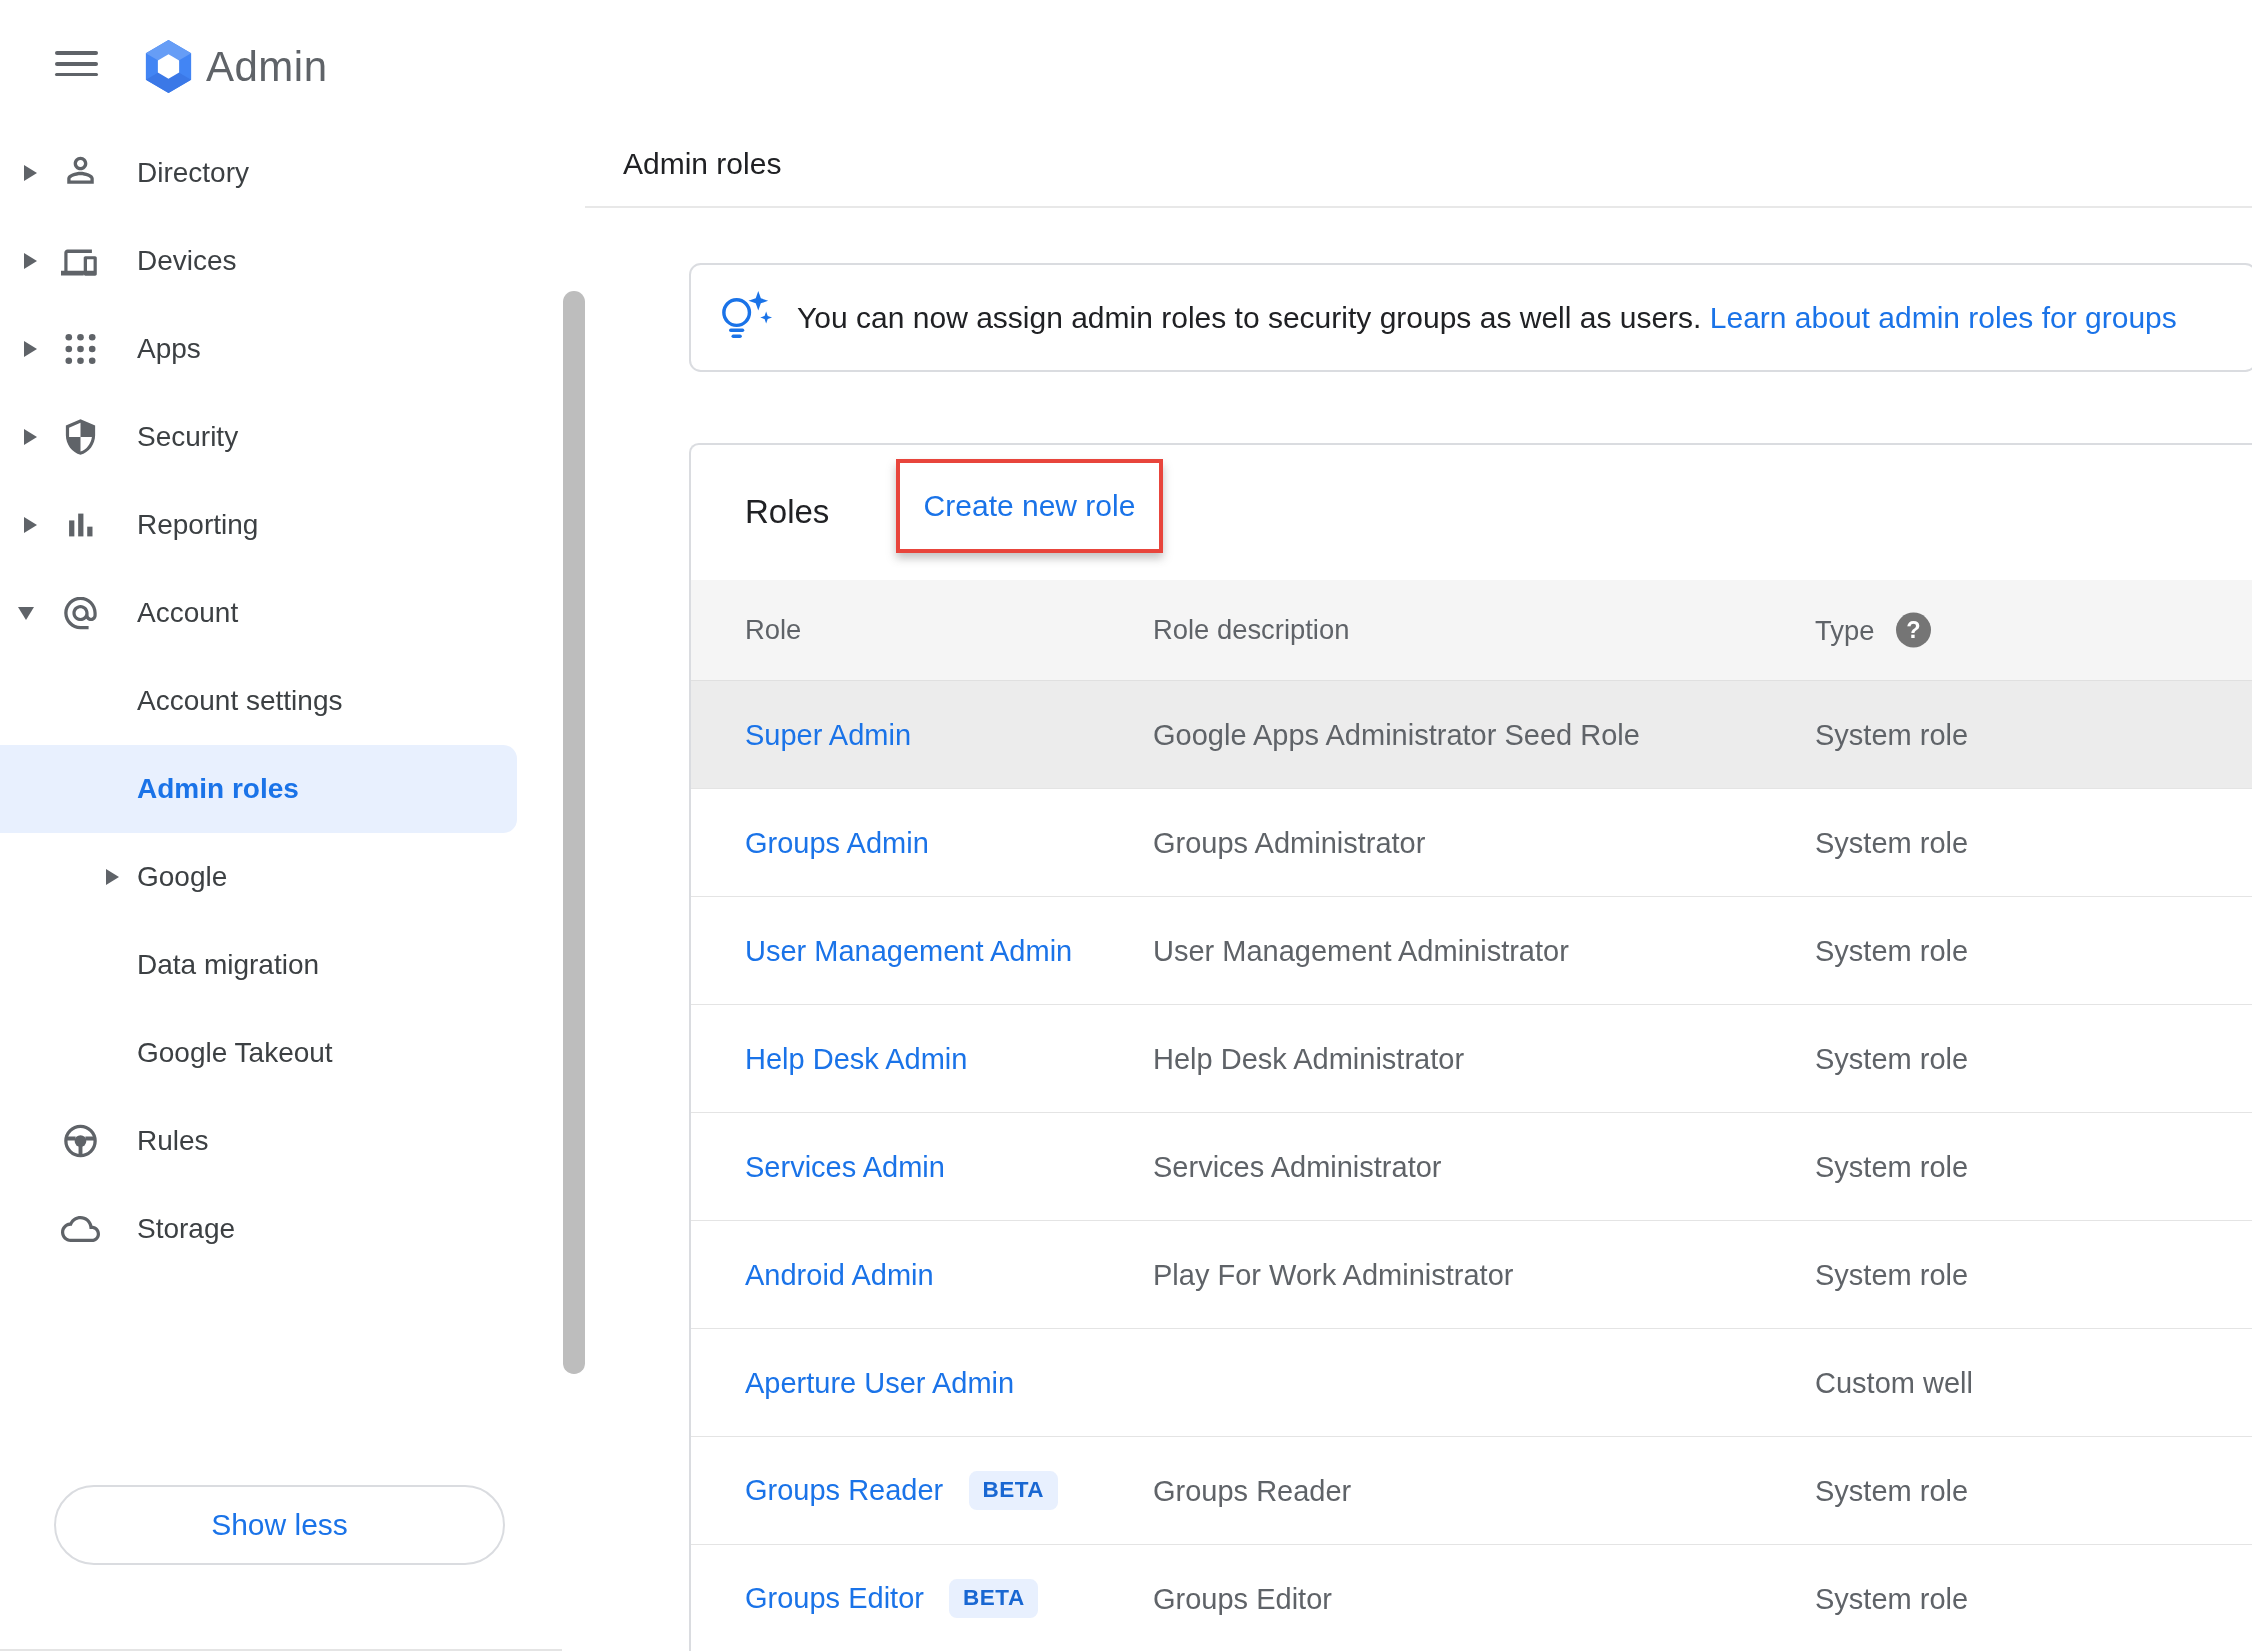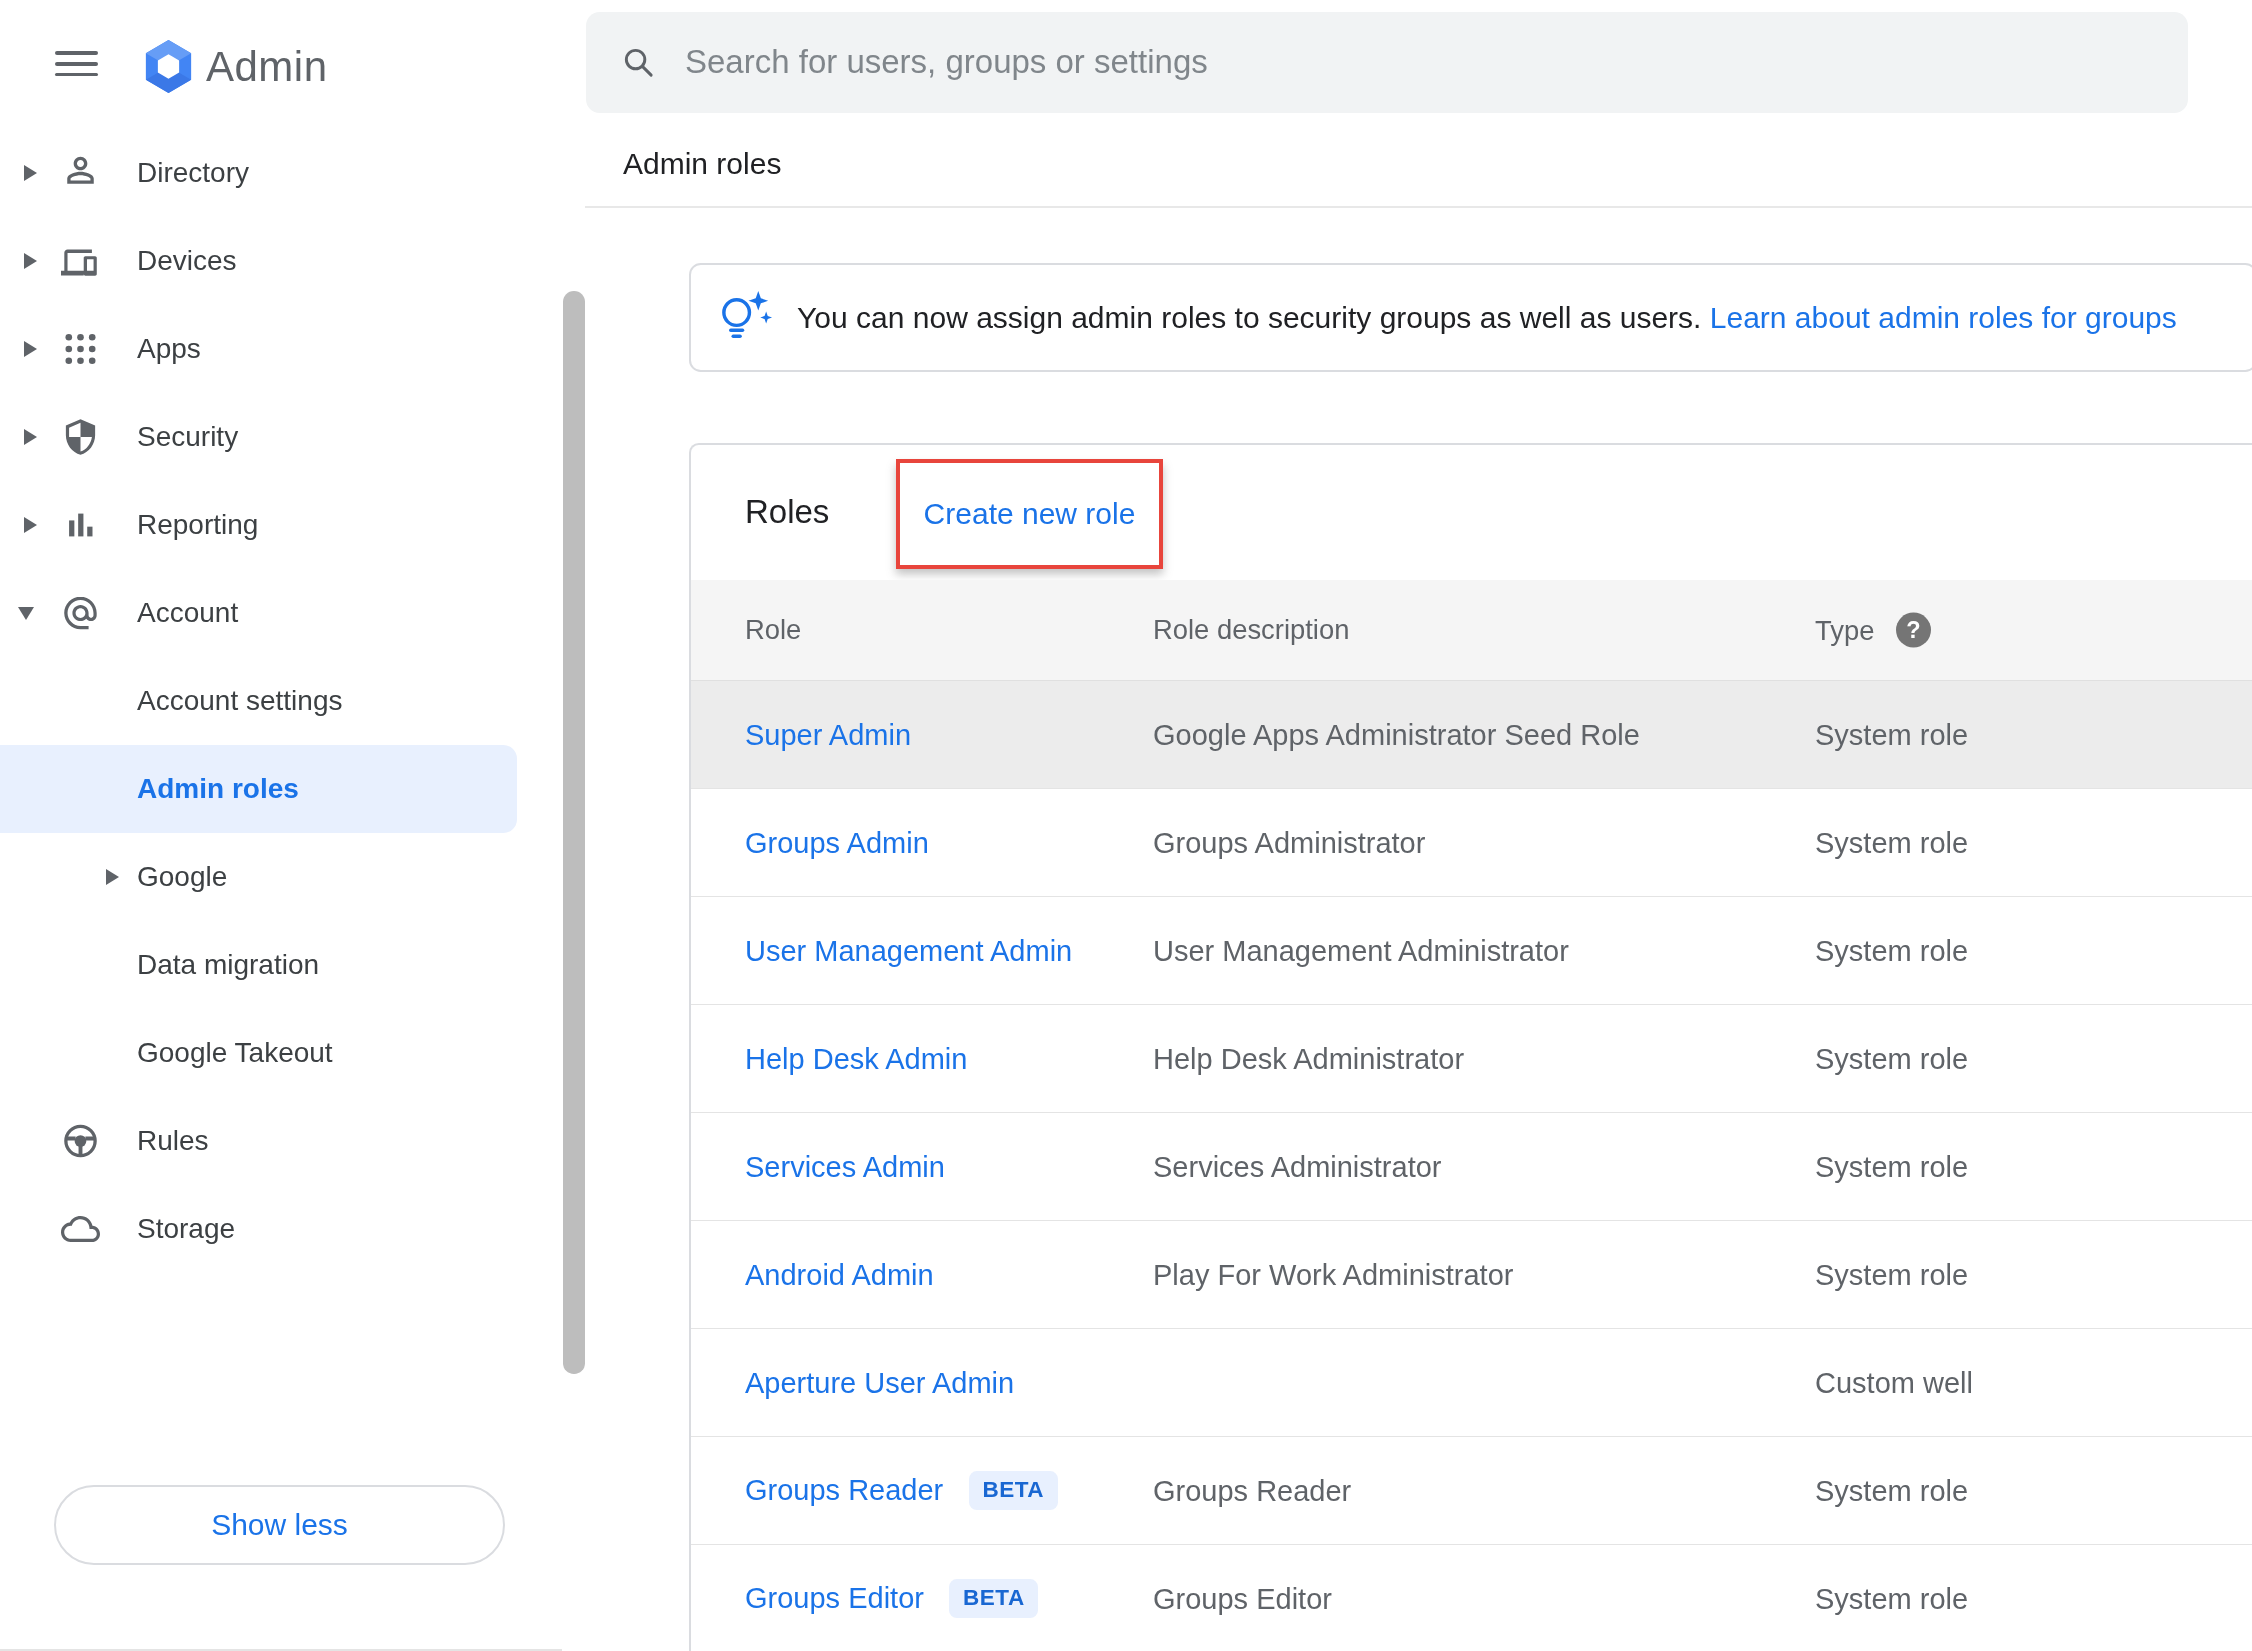--- a/index.html
+++ b/index.html
@@ -107,13 +107,6 @@
   </svg>
   <div class="logo-text">Admin</div>
 
-  <div class="searchbar">
-    <svg width="35" height="35" viewBox="0 0 36 36">
-      <circle cx="15" cy="15" r="9.5" fill="none" stroke="#5f6368" stroke-width="3"></circle>
-      <line x1="22" y1="22" x2="31" y2="31" stroke="#5f6368" stroke-width="3" stroke-linecap="round"></line>
-    </svg>
-    <input value="" placeholder="Search for users, groups or settings" style="">
-  </div>
 
   <div class="page-title">Admin roles</div>
   <div class="title-divider"></div>

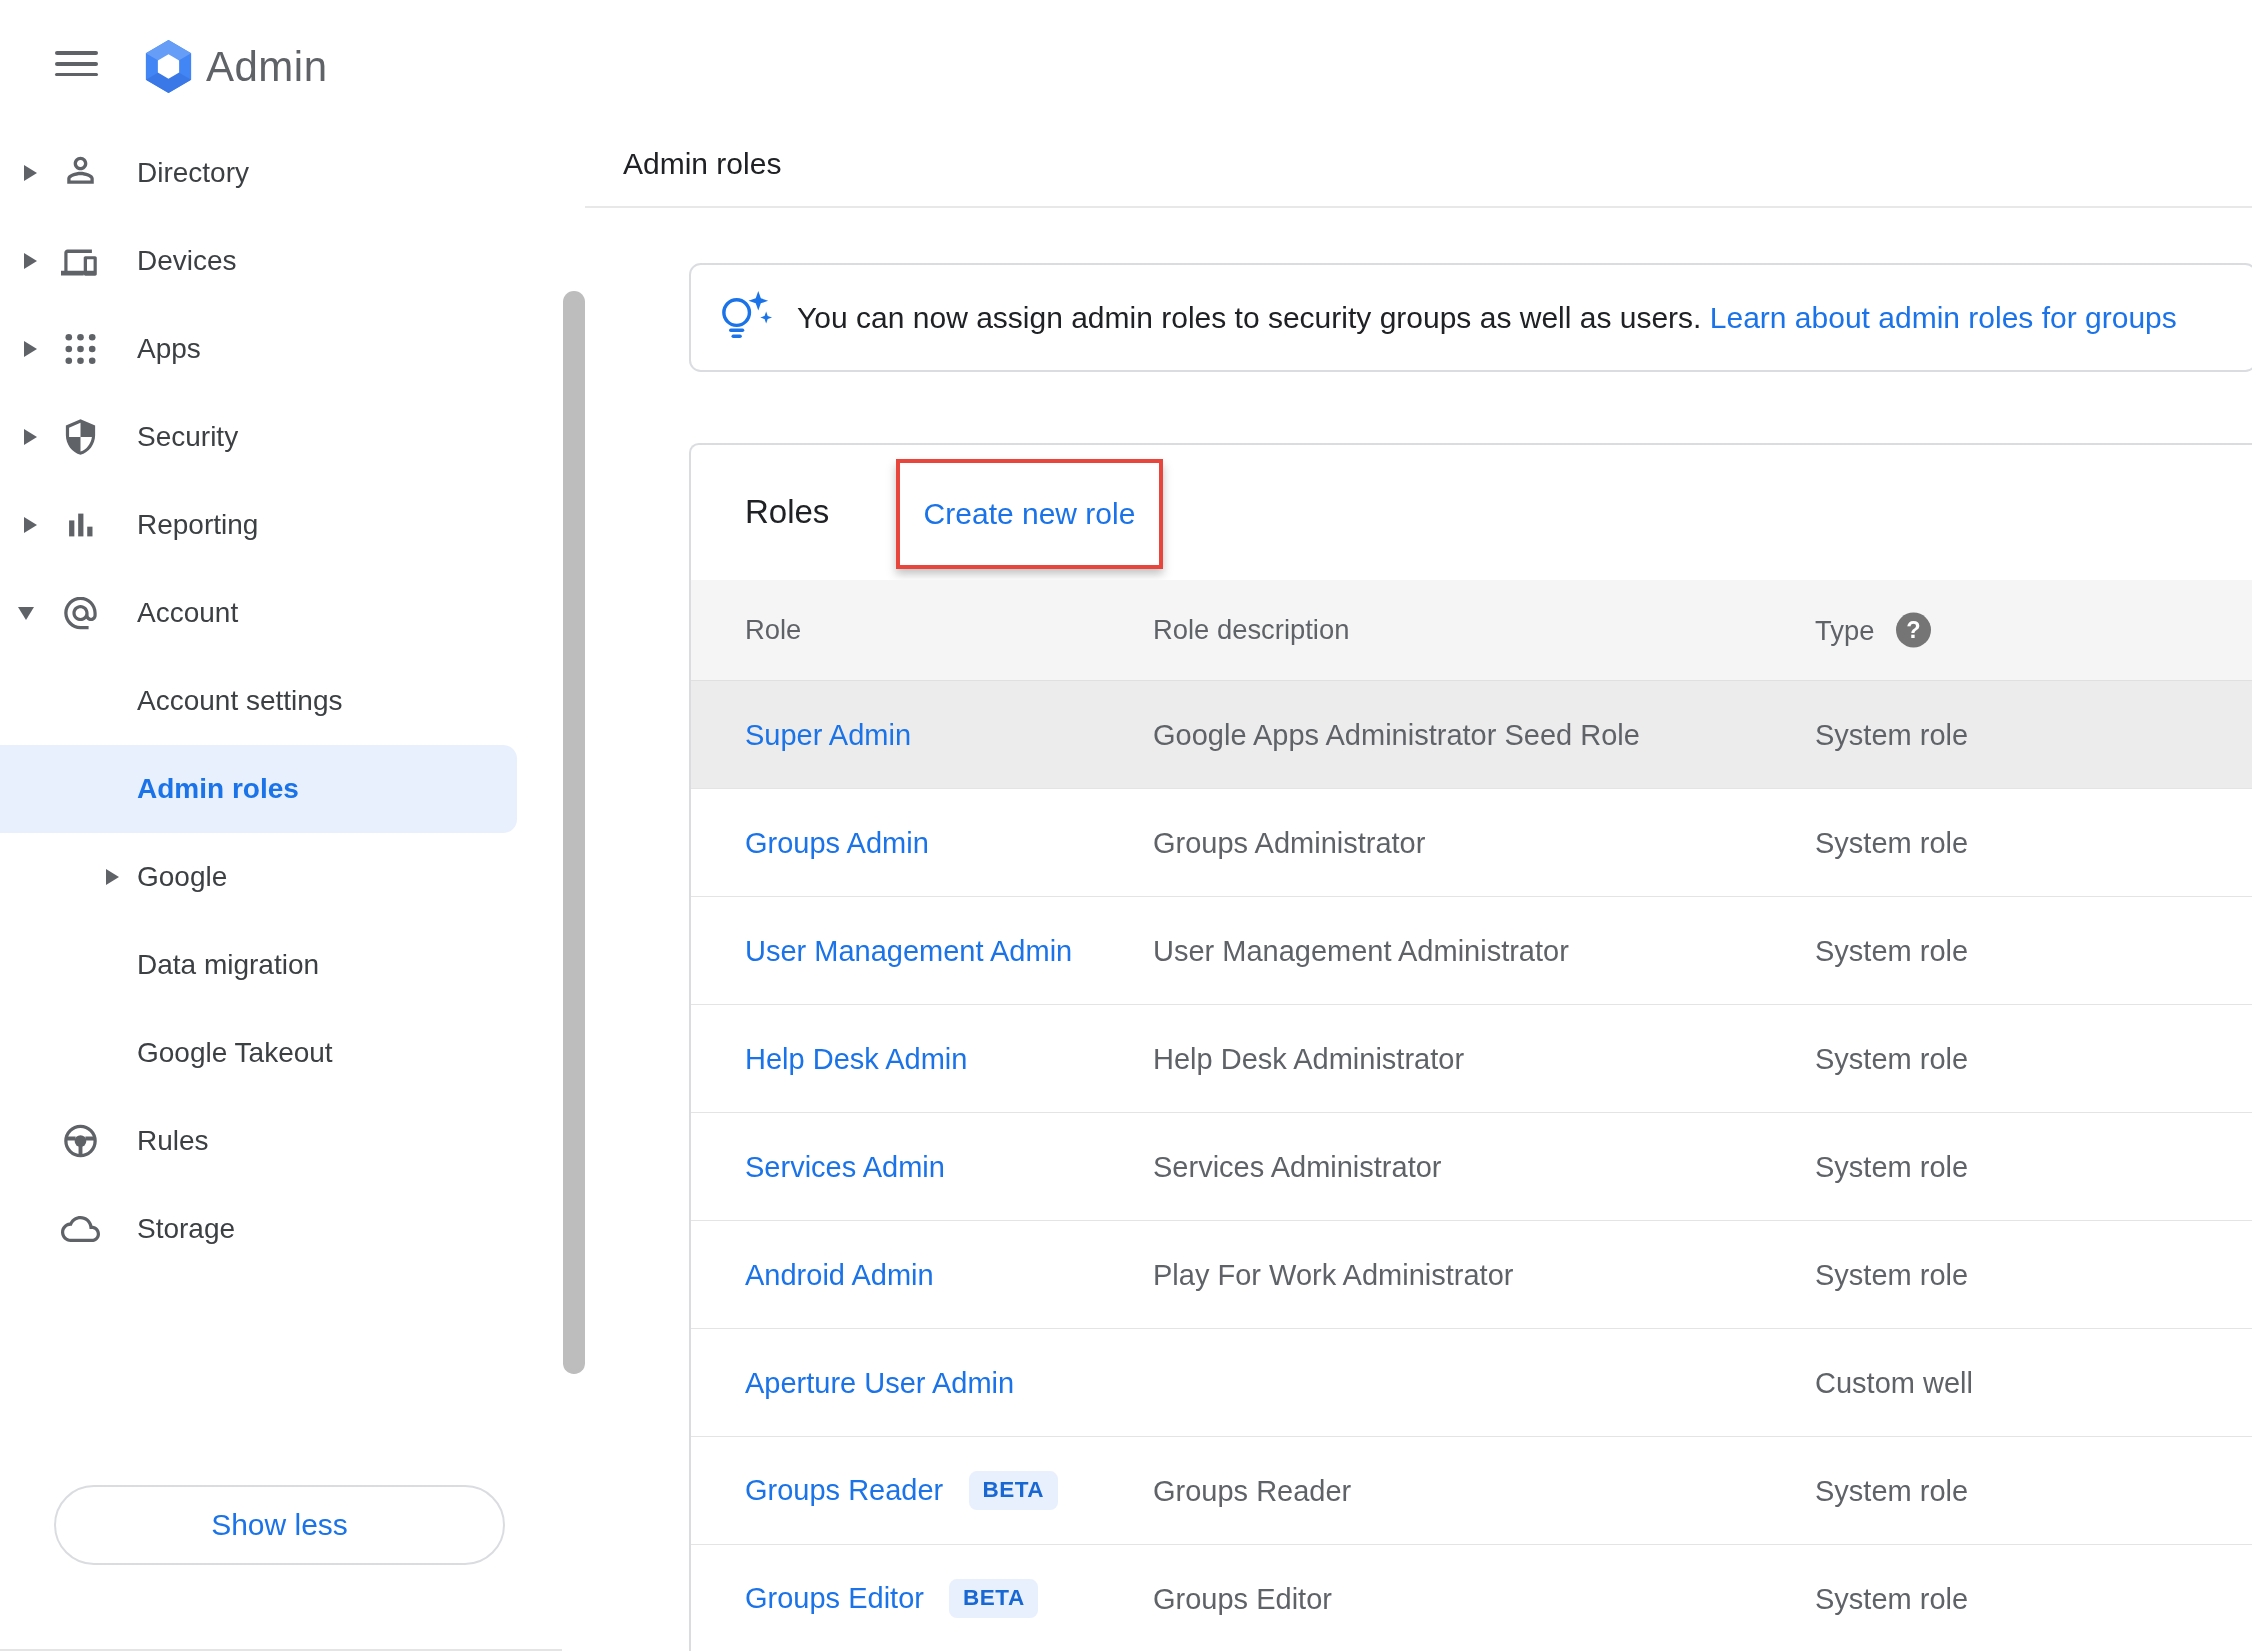--- a/index.html
+++ b/index.html
@@ -72,7 +72,7 @@
     border-left:2px solid var(--card-border);border-top-left-radius:9.8px;background:#fff;}
   .card-heading{position:absolute;left:54px;top:0;height:133px;display:flex;align-items:center;
     font-size:33px;font-weight:500;color:var(--text-dark);}
-  .annotation-box{position:absolute;left:205px;top:13.7px;width:267px;height:110px;border:4.9px solid var(--annotation-red);
+  .annotation-box{position:absolute;left:205px;top:13.7px;width:267px;height:94px;border:4.9px solid var(--annotation-red);
     box-shadow:0 5.9px 8.8px rgba(120,120,120,.45);display:flex;align-items:center;justify-content:center;background:#fff;}
   .create-link{font-size:30px;color:var(--accent-blue);cursor:pointer;white-space:nowrap;}
   .thead{position:absolute;left:0;top:135px;width:100%;height:101px;background:var(--header-row-bg);

